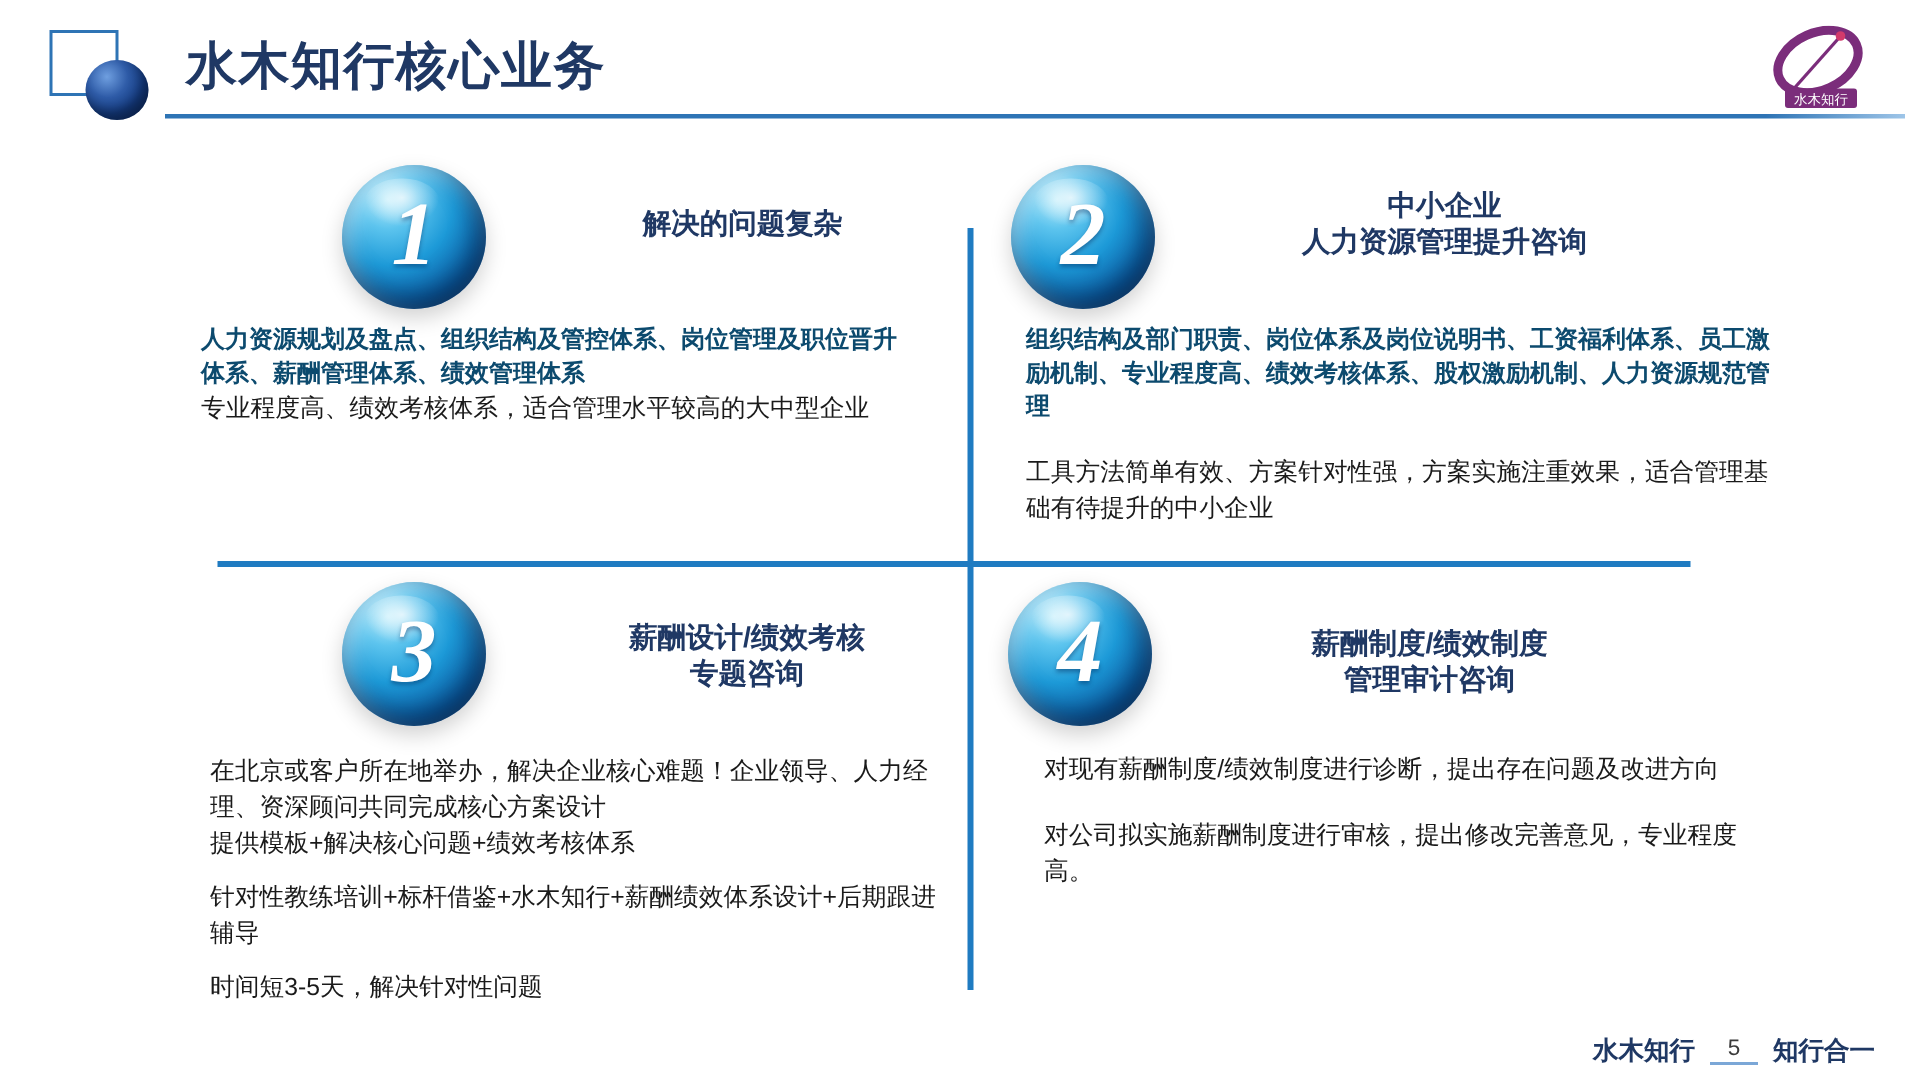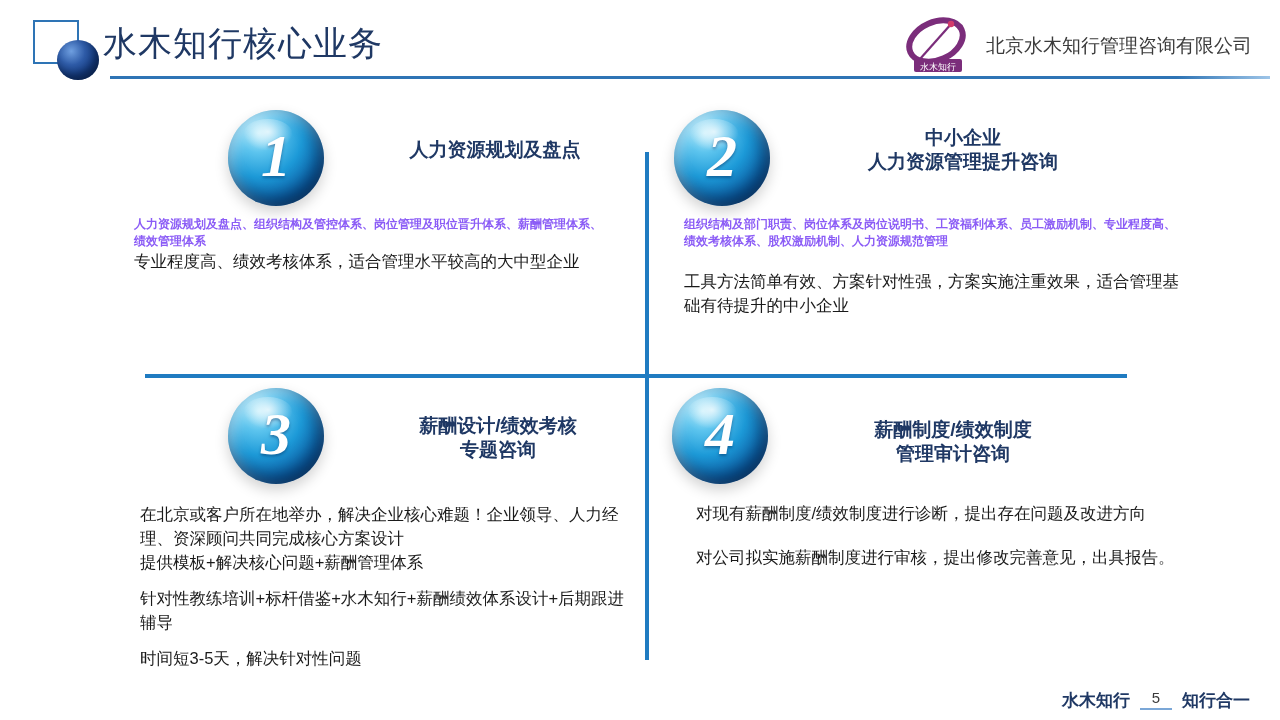--- a/index.html
+++ b/index.html
@@ -45,9 +45,9 @@
   }
   #header-title {
     position: absolute;
-    left: 103px; top: 21px;
+    left: 124px; top: 21px;
     font-size: 34px;
-    font-weight: normal;
+    font-weight: bold;
     color: #1F3864;
     letter-spacing: 1px;
     white-space: nowrap;

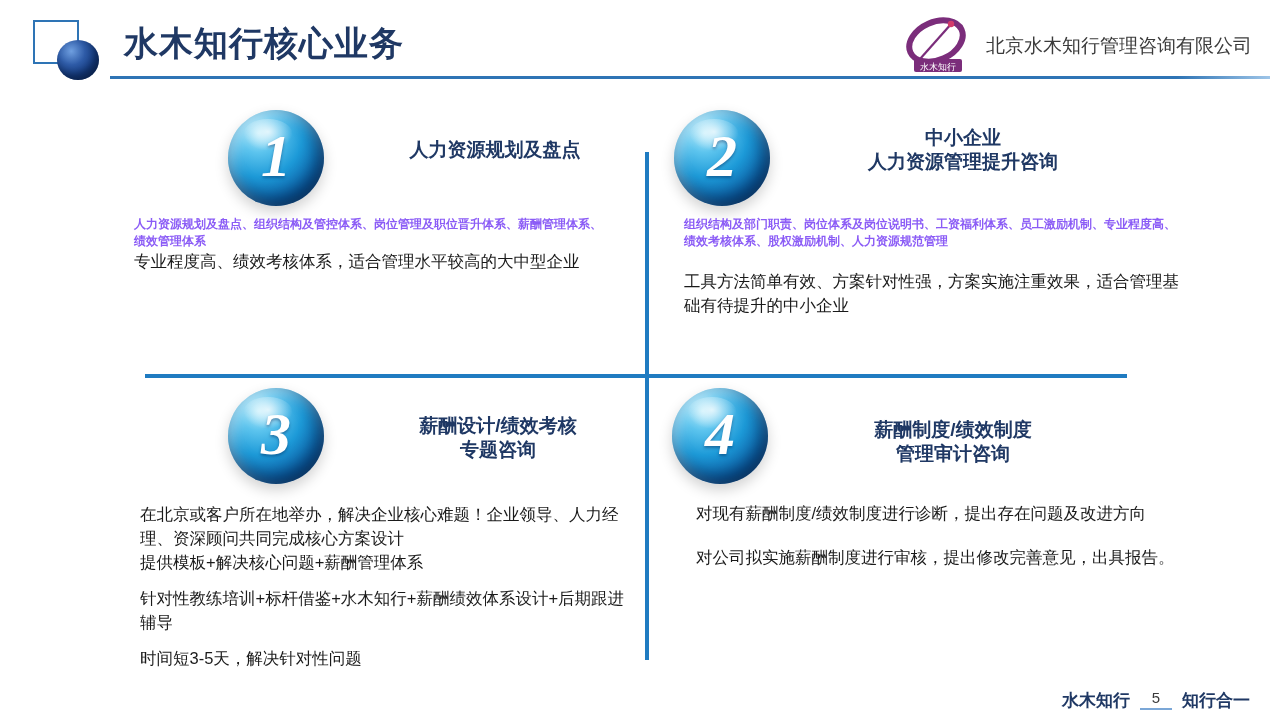--- a/index.html
+++ b/index.html
@@ -232,7 +232,6 @@
         <text x="38" y="52.5" font-size="9" fill="#ffffff" text-anchor="middle" font-family="Liberation Serif, serif">水木知行</text>
       </svg>
     </div>
-    <div id="brand-name">北京水木知行管理咨询有限公司</div>
   </div>
 </div>
 

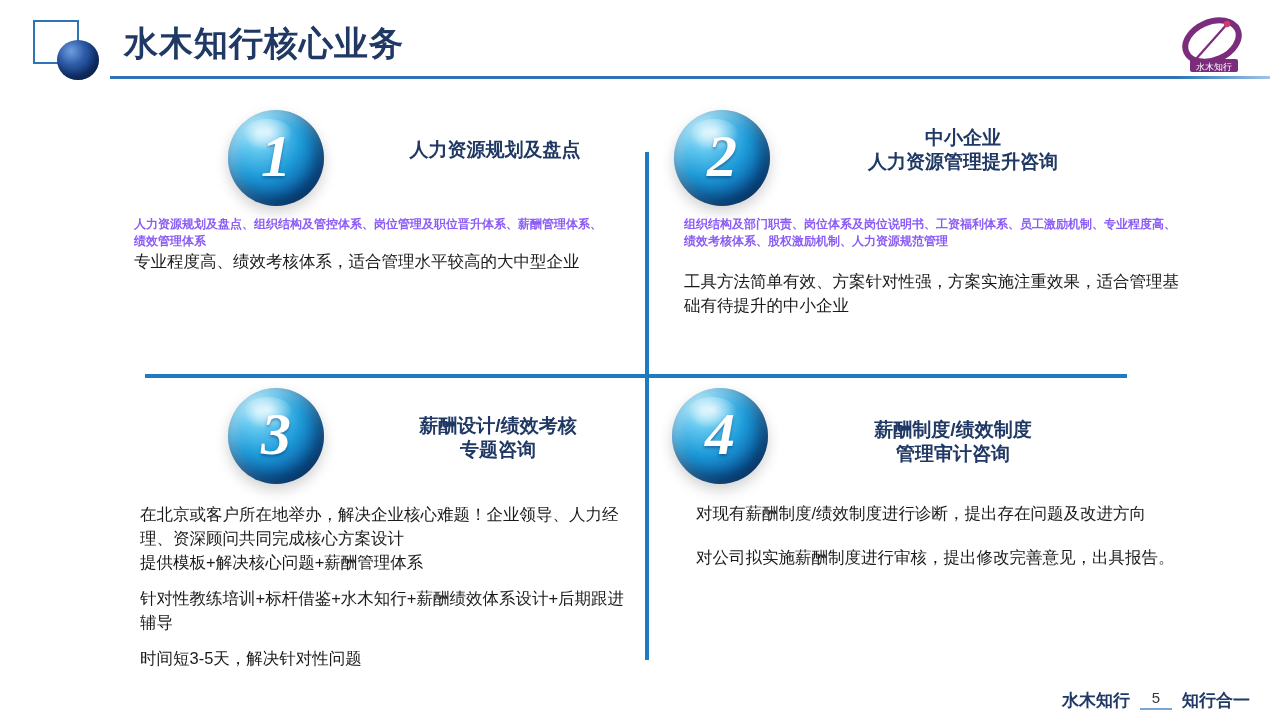--- a/index.html
+++ b/index.html
@@ -243,7 +243,7 @@
     <div class="badge">
       <span class="badge-num">1</span>
     </div>
-    <div class="quad-title">人力资源规划及盘点</div>
+    <div class="quad-title">解决的问题复杂</div>
   </div>
   <div class="quad-body">
     <div class="b-bold">人力资源规划及盘点、组织结构及管控体系、岗位管理及职位晋升体系、薪酬管理体系、绩效管理体系</div>

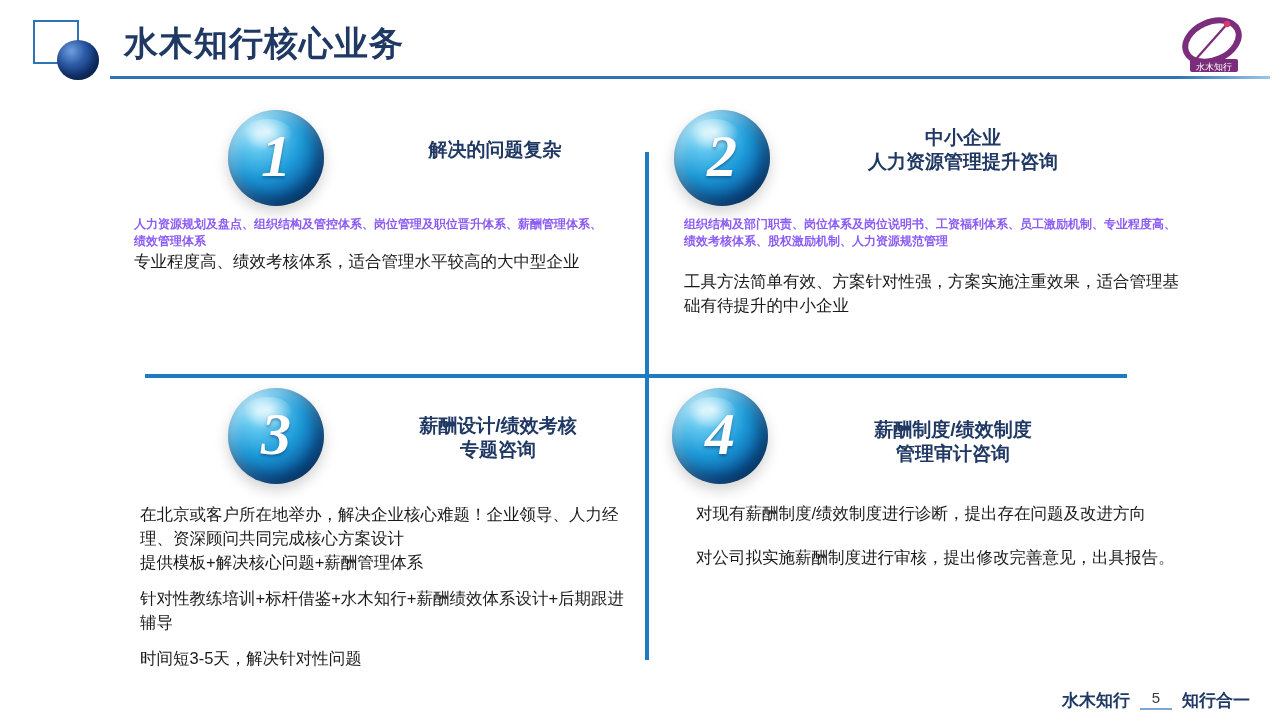--- a/index.html
+++ b/index.html
@@ -160,9 +160,9 @@
 
   .quad-body { position: relative; }
   .b-bold {
-    font-size: 12px;
-    font-weight: bold;
-    color: #8b5cf6;
+    font-size: 16px;
+    font-weight: bold;
+    color: #0c4a6e;
     line-height: 1.42;
   }
   .b-norm {

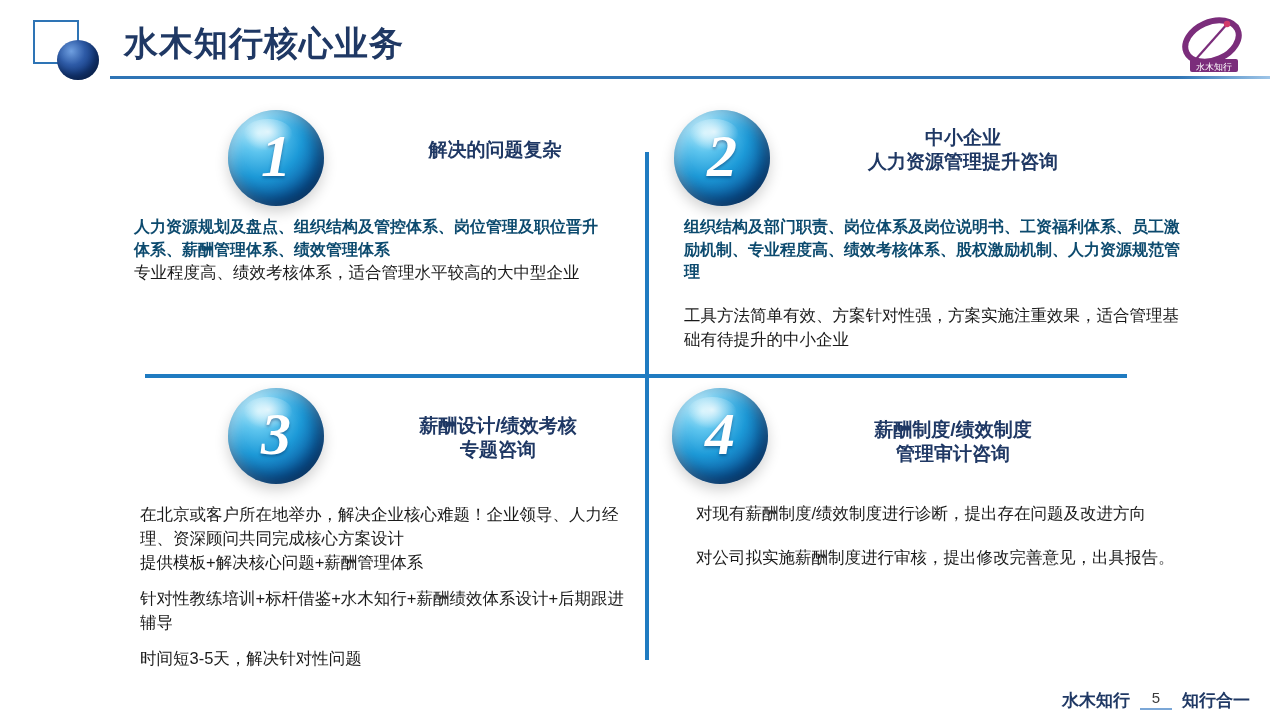--- a/index.html
+++ b/index.html
@@ -276,7 +276,7 @@
   </div>
   <div class="quad-body">
     <div class="b-norm">在北京或客户所在地举办，解决企业核心难题！企业领导、人力经理、资深顾问共同完成核心方案设计</div>
-    <div class="b-norm">提供模板+解决核心问题+薪酬管理体系</div>
+    <div class="b-norm">提供模板+解决核心问题+绩效考核体系</div>
     <div class="gap-s"></div>
     <div class="b-norm">针对性教练培训+标杆借鉴+水木知行+薪酬绩效体系设计+后期跟进辅导</div>
     <div class="gap-s"></div>

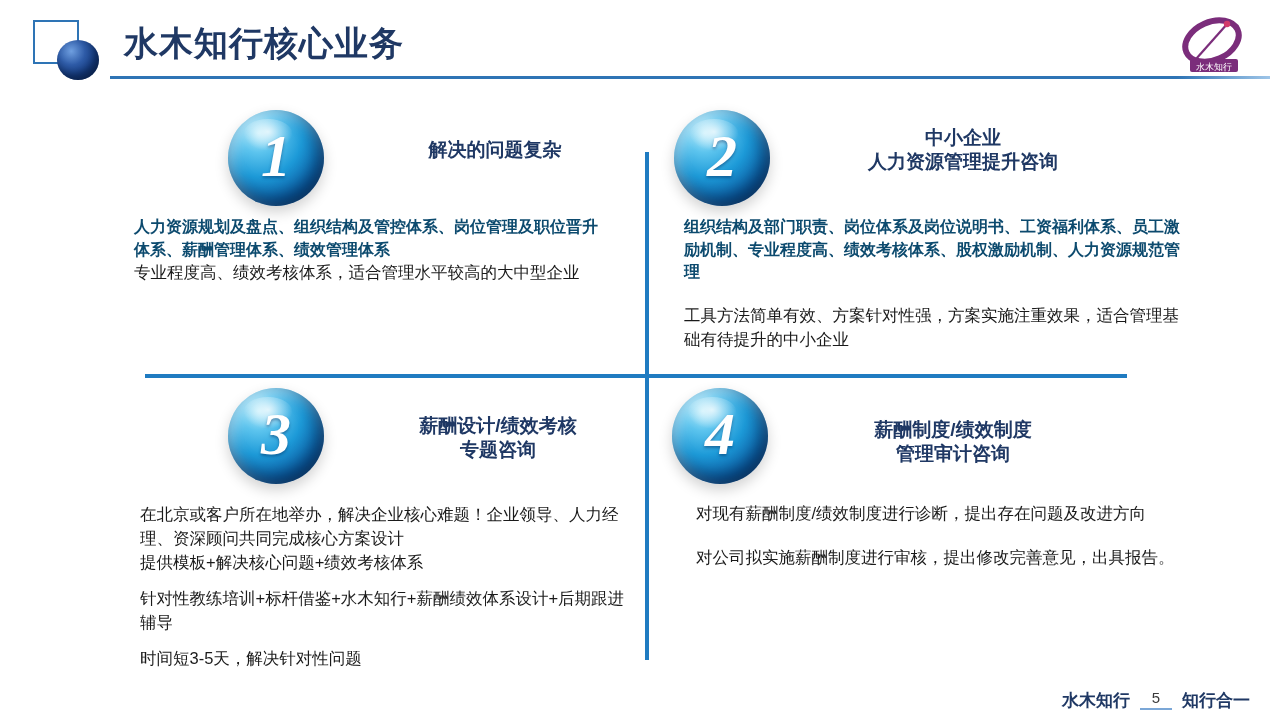--- a/index.html
+++ b/index.html
@@ -295,7 +295,7 @@
   <div class="quad-body">
     <div class="b-norm">对现有薪酬制度/绩效制度进行诊断，提出存在问题及改进方向</div>
     <div class="gap-m"></div>
-    <div class="b-norm">对公司拟实施薪酬制度进行审核，提出修改完善意见，出具报告。</div>
+    <div class="b-norm">对公司拟实施薪酬制度进行审核，提出修改完善意见，专业程度高。</div>
   </div>
 </div>
 

